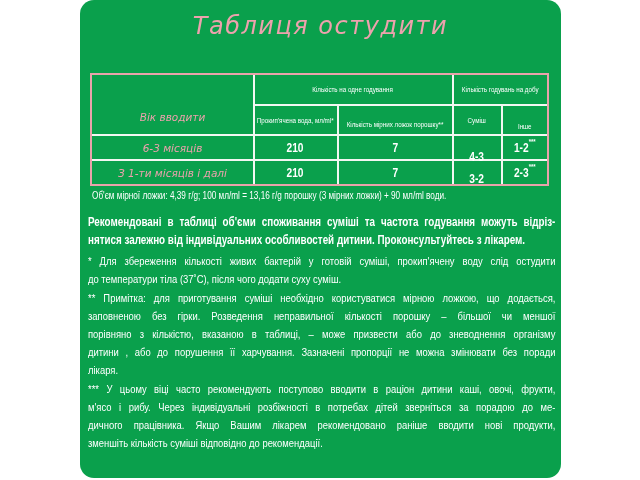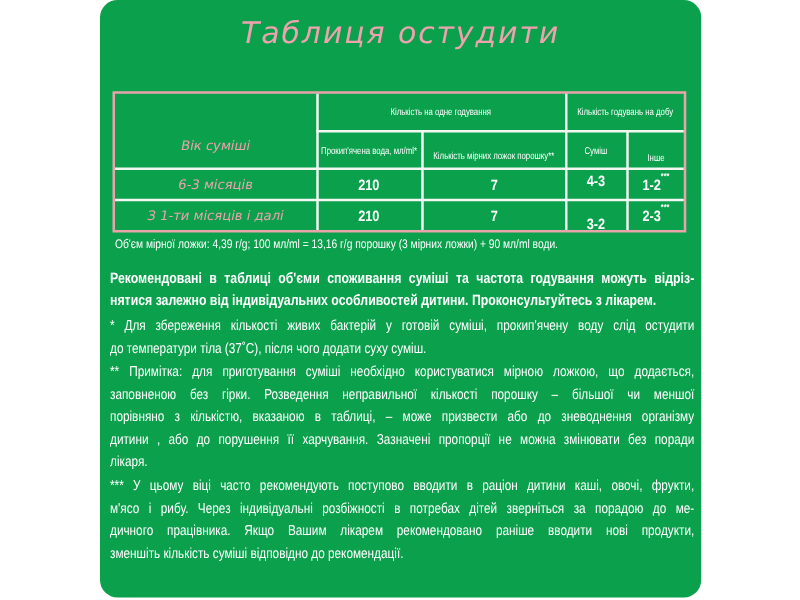--- a/index.html
+++ b/index.html
@@ -37,7 +37,7 @@
     <div class="hl" style="left:0; top:84px; width:455px;"></div>
 
     <div class="cell age" style="left:0; top:0; width:161px; height:59px; padding-top:24px;">
-      <span>Вік суміші</span>
+      <span>Вік вводити</span>
     </div>
     <div class="cell" style="left:162px; top:0; width:198px; height:29px;">
       <span class="hdr">Кількість на одне годування</span>

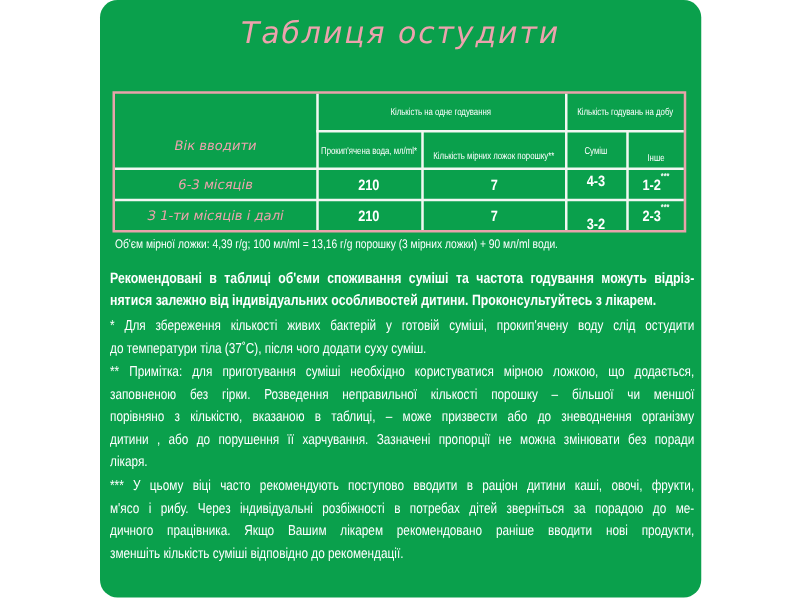--- a/index.html
+++ b/index.html
@@ -67,7 +67,7 @@
     <div class="cell" style="left:246px; top:61px; width:114px; height:23px;">
       <span class="num">7</span>
     </div>
-    <div class="cell" style="left:361px; top:49px; width:48px; height:41px;">
+    <div class="cell" style="left:361px; top:61px; width:48px; height:41px;">
       <span class="num">4-3</span>
     </div>
     <div class="cell" style="left:410px; top:61px; width:45px; height:23px;">

